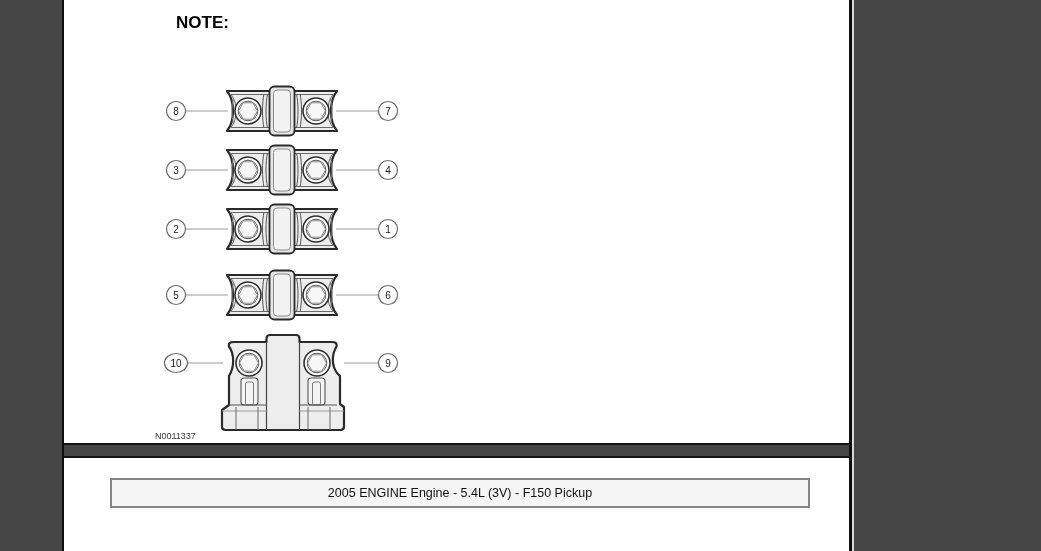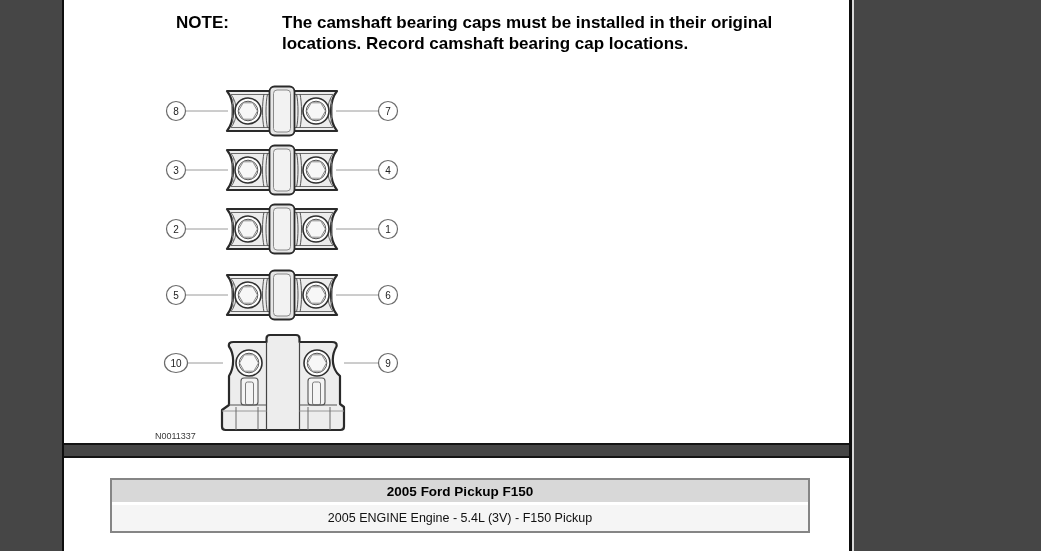--- a/index.html
+++ b/index.html
@@ -165,10 +165,6 @@
 
     <div class="note">
       <div class="note-label">NOTE:</div>
-      <div class="note-text">
-        <span>The camshaft bearing caps must be installed in their original</span>
-        <span>locations. Record camshaft bearing cap locations.</span>
-      </div>
     </div>
   </div>
 

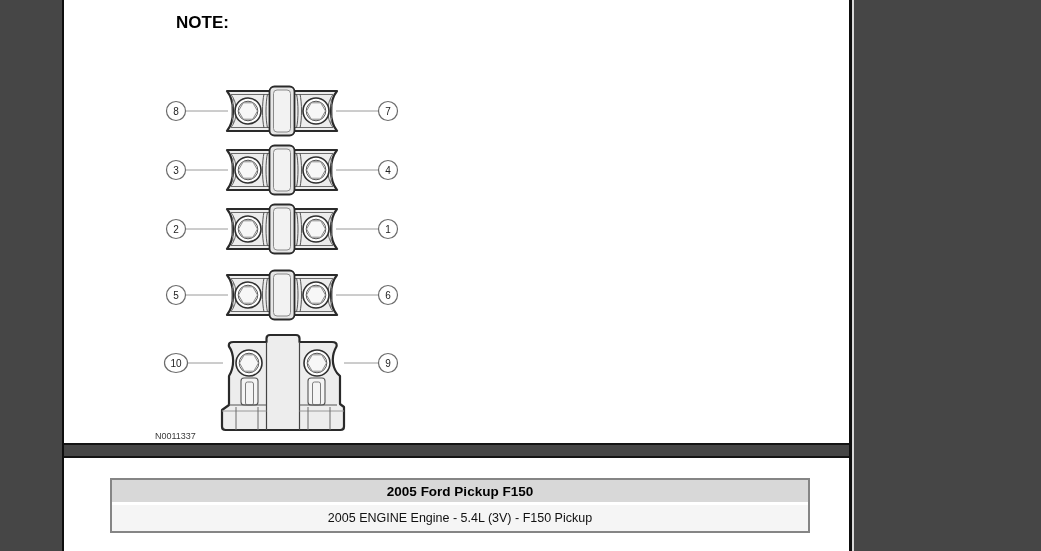--- a/index.html
+++ b/index.html
@@ -170,9 +170,6 @@
 
   <div class="bottom-panel">
     <div class="footer-table">
-      <div class="footer-title-row">
-        <span>2005 Ford Pickup F150</span>
-      </div>
       <div class="footer-sub-row">
         <span>2005 ENGINE Engine - 5.4L (3V) - F150 Pickup</span>
       </div>

